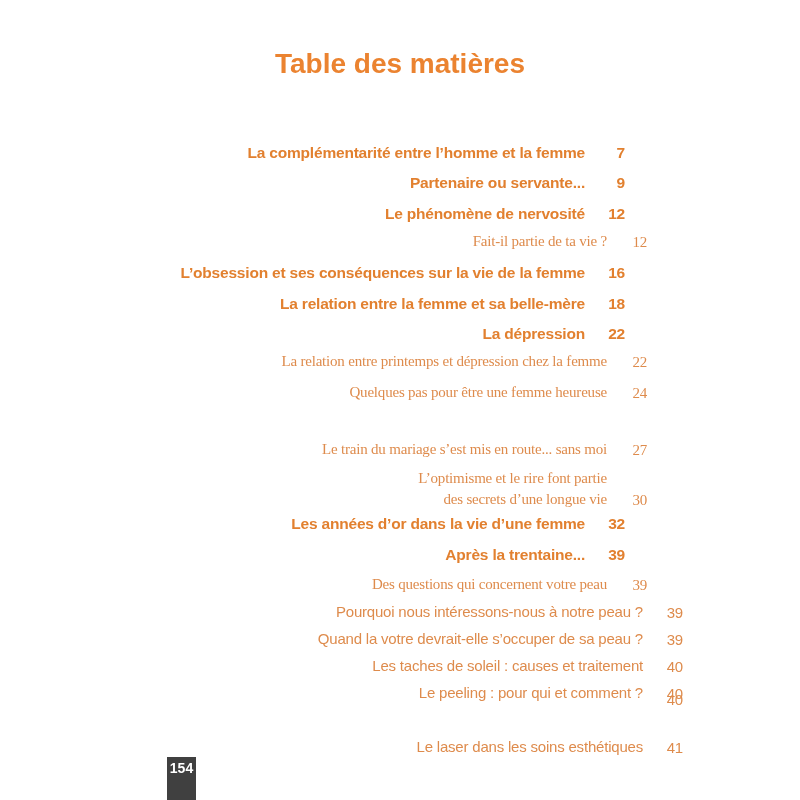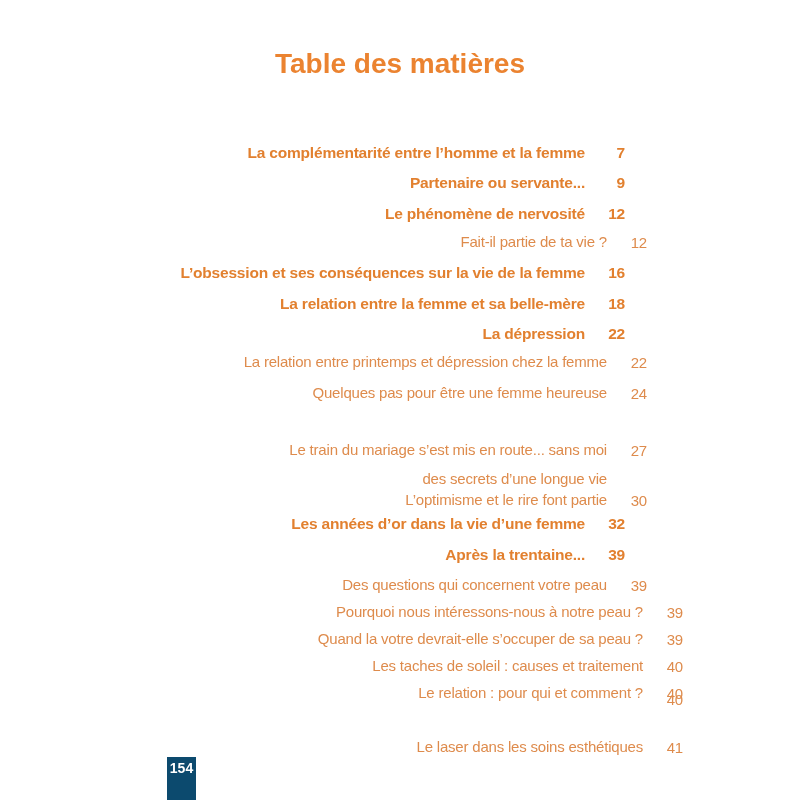--- a/index.html
+++ b/index.html
@@ -53,7 +53,7 @@
     color: #E2802F;
     font-size: 15.5px;
   }
-  .row.l1 { padding-left: 22px; }
+  .row.l1 { padding-left: 22px; font-family: Liberation Serif, serif; }
   .row.l2 { padding-left: 58px; }
   .row.l1 .pg, .row.l2 .pg { right: 0; }
   .badge {

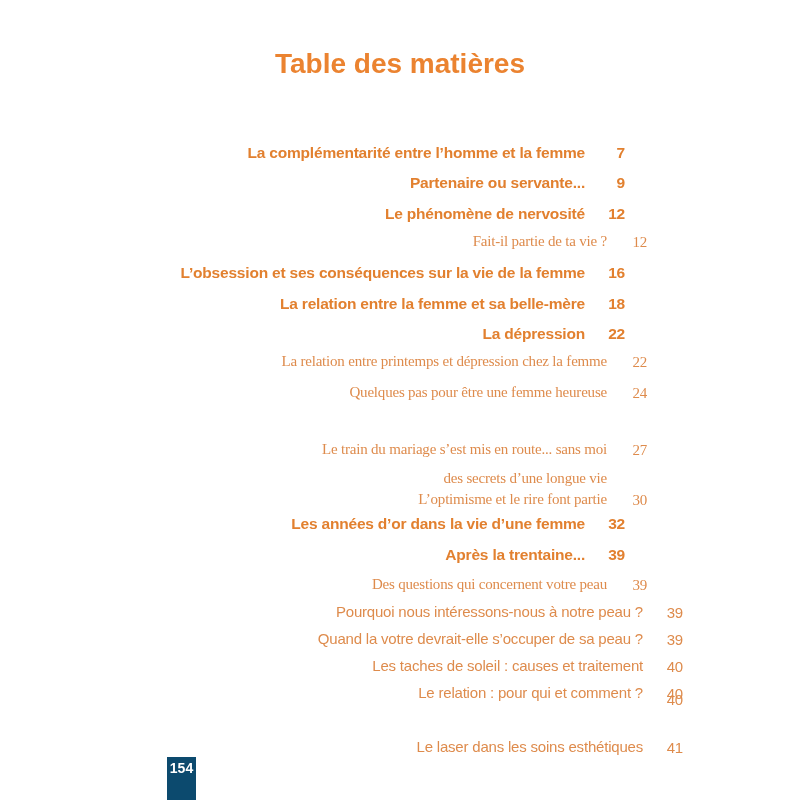--- a/index.html
+++ b/index.html
@@ -130,8 +130,8 @@
   </div>
 
   <div class="row l1" style="top:468px">
+    <span class="lbl">L’optimisme et le rire font partie</span>
     <span class="lbl">des secrets d’une longue vie</span>
-    <span class="lbl">L’optimisme et le rire font partie</span>
     <span class="pg">30</span>
   </div>
 

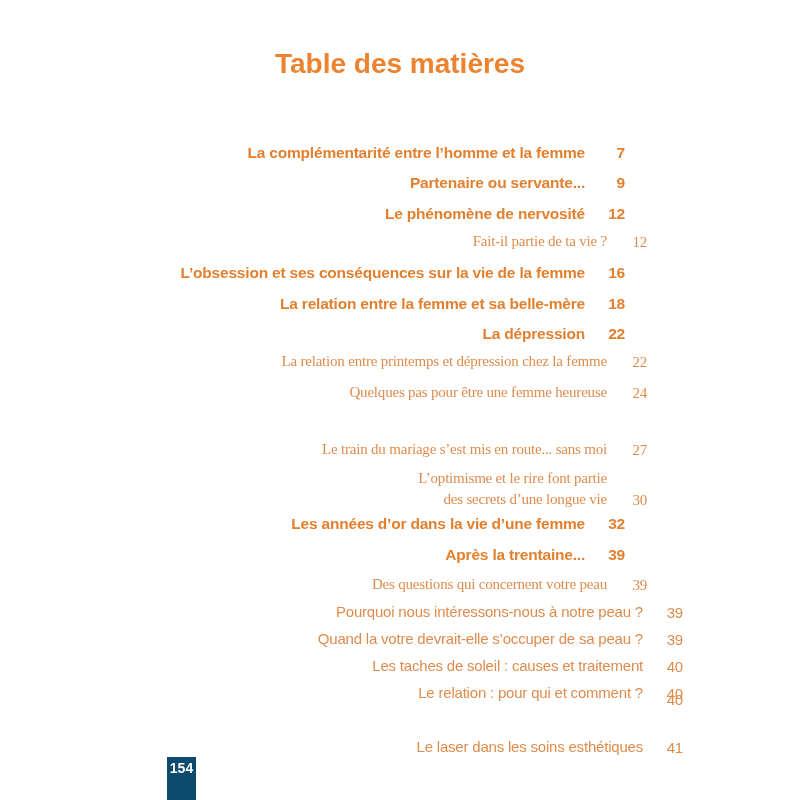--- a/index.html
+++ b/index.html
@@ -166,7 +166,7 @@
   </div>
 
   <div class="row l2" style="top:682px">
-    <span class="lbl">Le relation : pour qui et comment ?</span>
+    <span class="lbl">Le peeling : pour qui et comment ?</span>
     <span class="pg">40</span>
   </div>
 

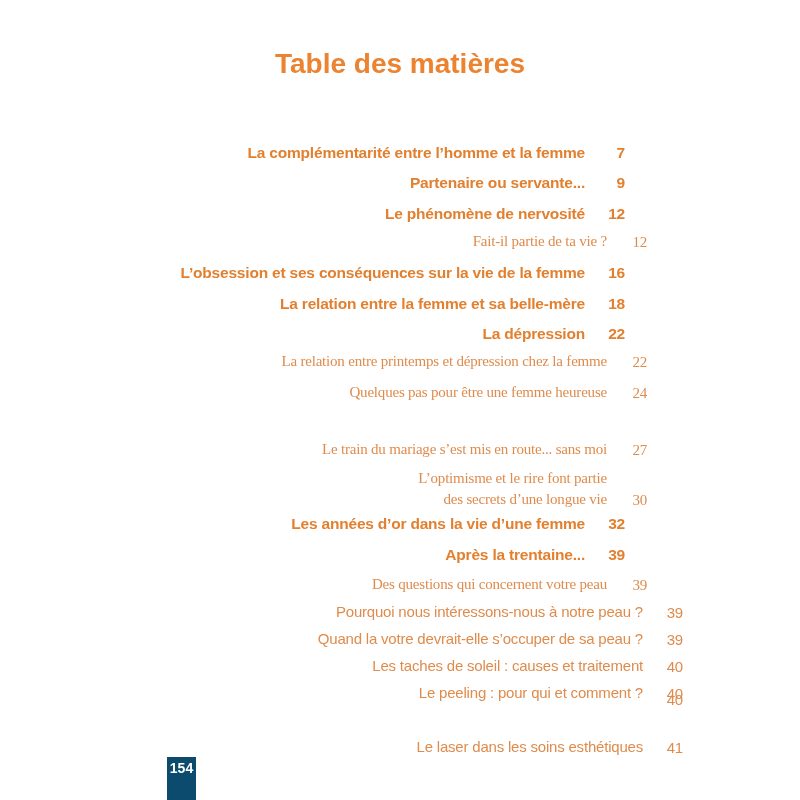--- a/index.html
+++ b/index.html
@@ -62,7 +62,7 @@
     top: 757px;
     width: 29px;
     height: 43px;
-    background: #0c4a6e;
+    background: #404040;
     color: #FFFFFF;
     font-size: 14px;
     font-weight: bold;

